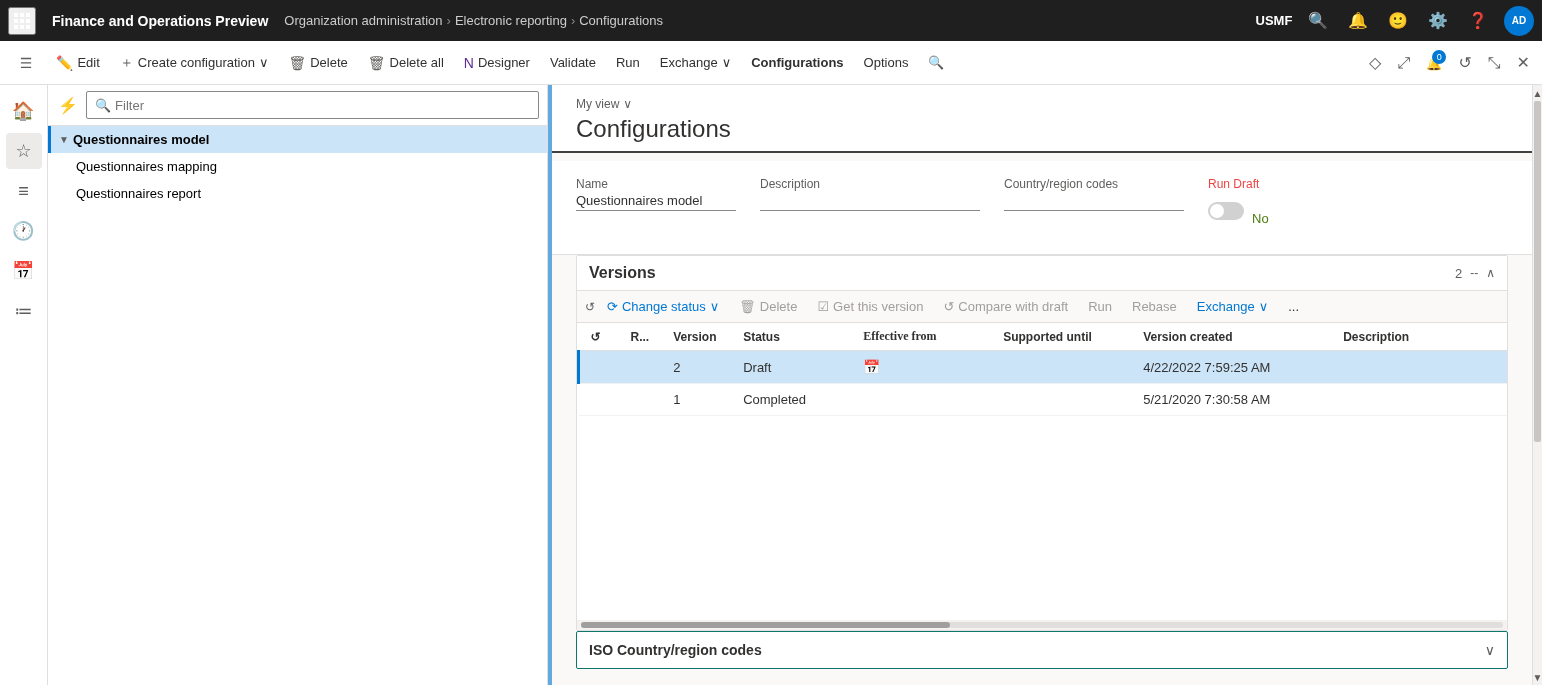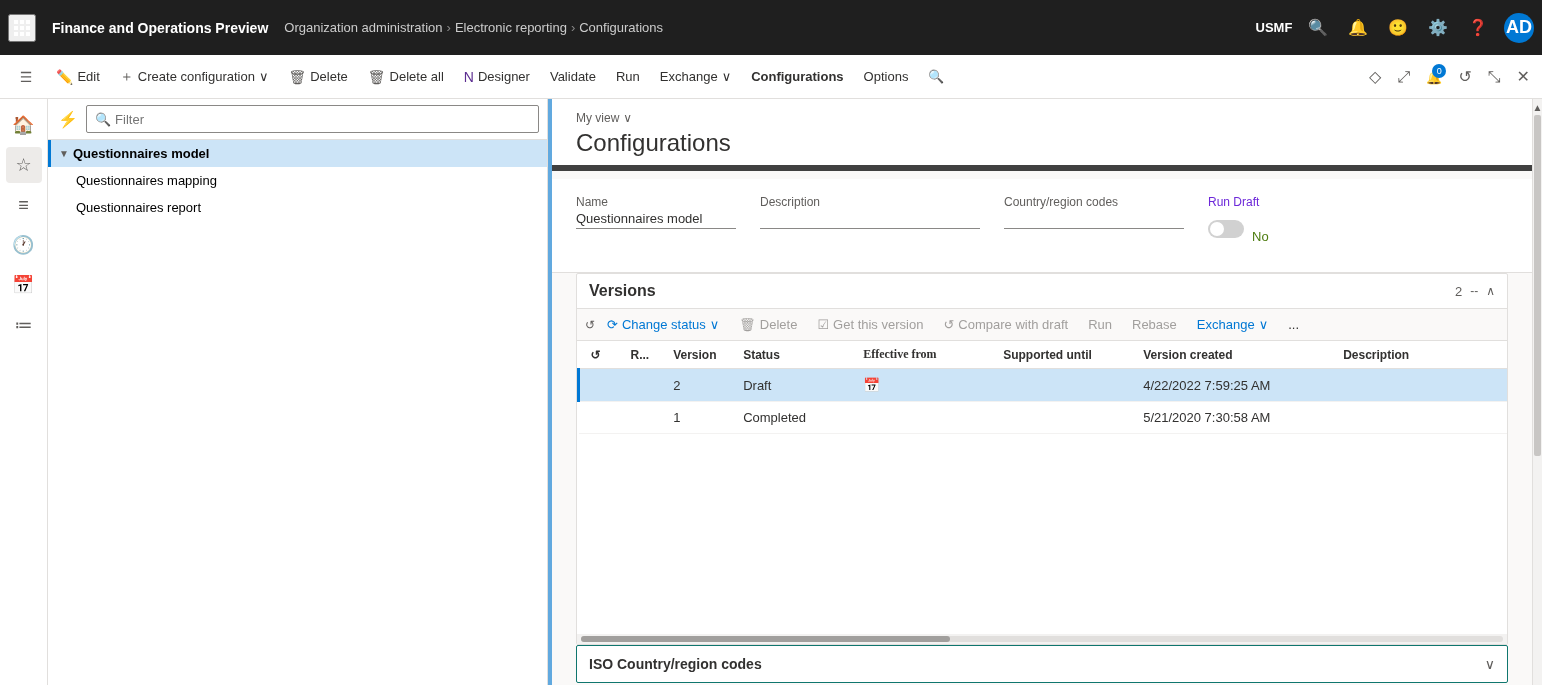--- a/index.html
+++ b/index.html
@@ -11,7 +11,7 @@
       align-items: center;
       background: #1f1f1f;
       color: #fff;
-      height: 55px;
+      height: 41px;
       padding: 0 8px;
       gap: 8px;
     }

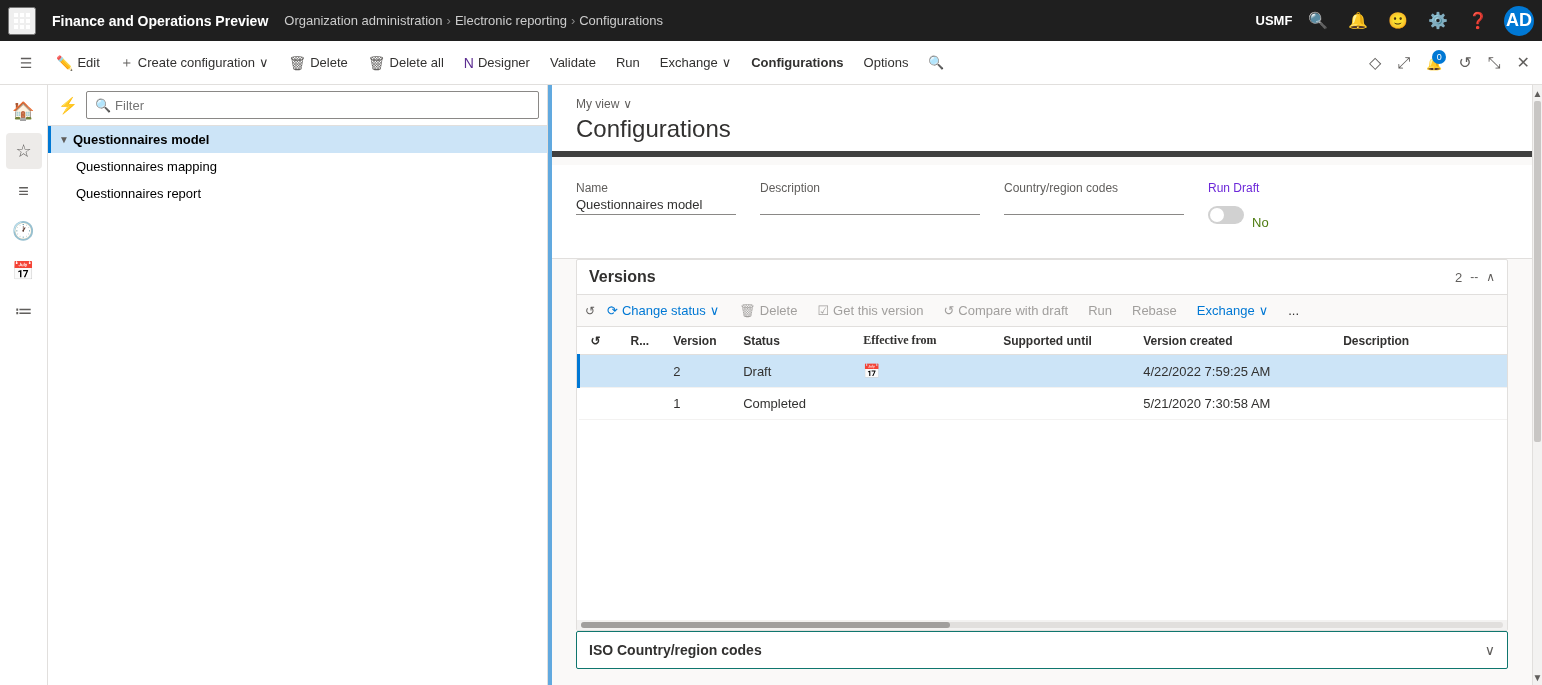--- a/index.html
+++ b/index.html
@@ -41,7 +41,7 @@
     .top-nav .avatar {
       width: 30px; height: 30px; border-radius: 50%;
       background: #0078d4; display: flex; align-items: center; justify-content: center;
-      font-size: 18px; font-weight: 600; color: #fff; text-align: right;
+      font-size: 10px; font-weight: 600; color: #fff; text-align: right;
     }
 
     

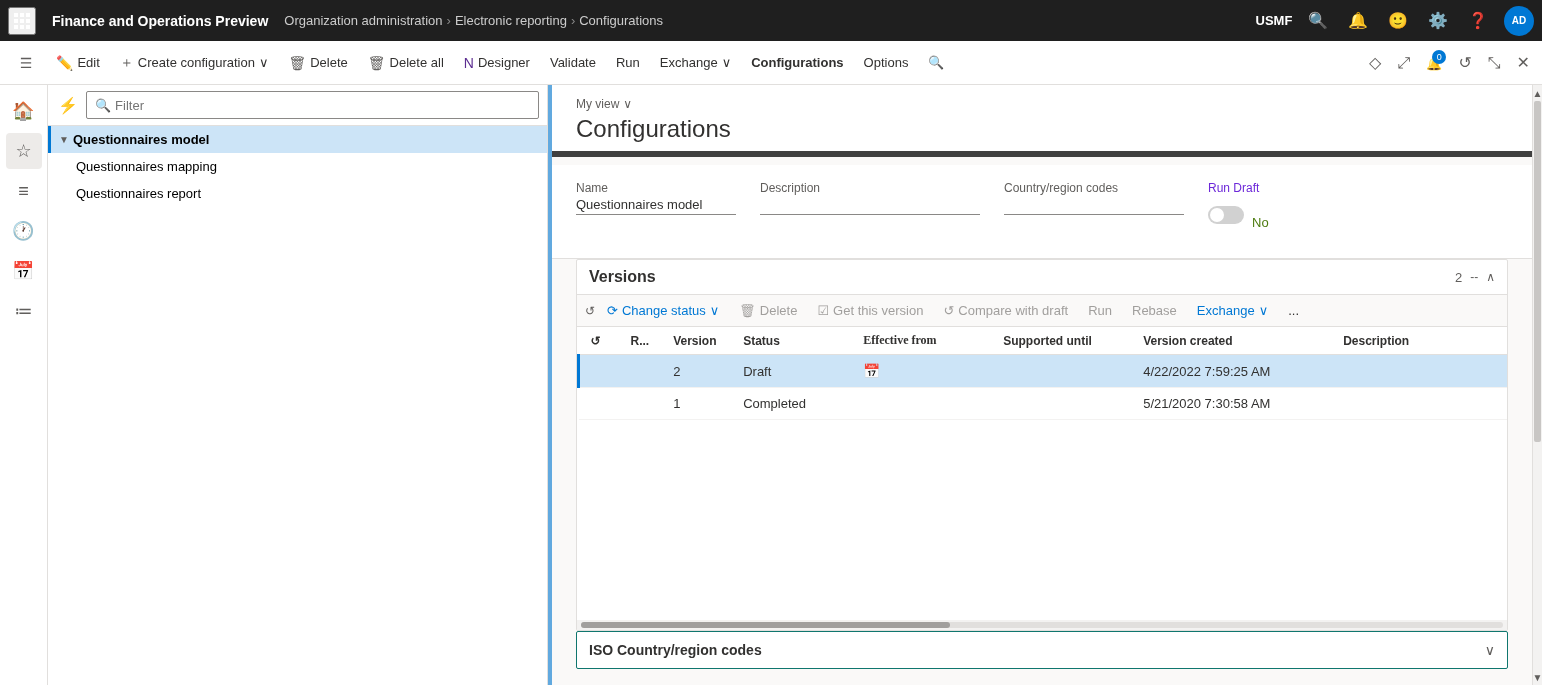--- a/index.html
+++ b/index.html
@@ -148,7 +148,7 @@
     .content-header {
       padding: 12px 24px 8px;
       background: #fff;
-      border-bottom: 6px solid #404040;
+      border-bottom: 2px solid #404040;
     }
     .my-view {
       display: flex; align-items: center; gap: 4px;

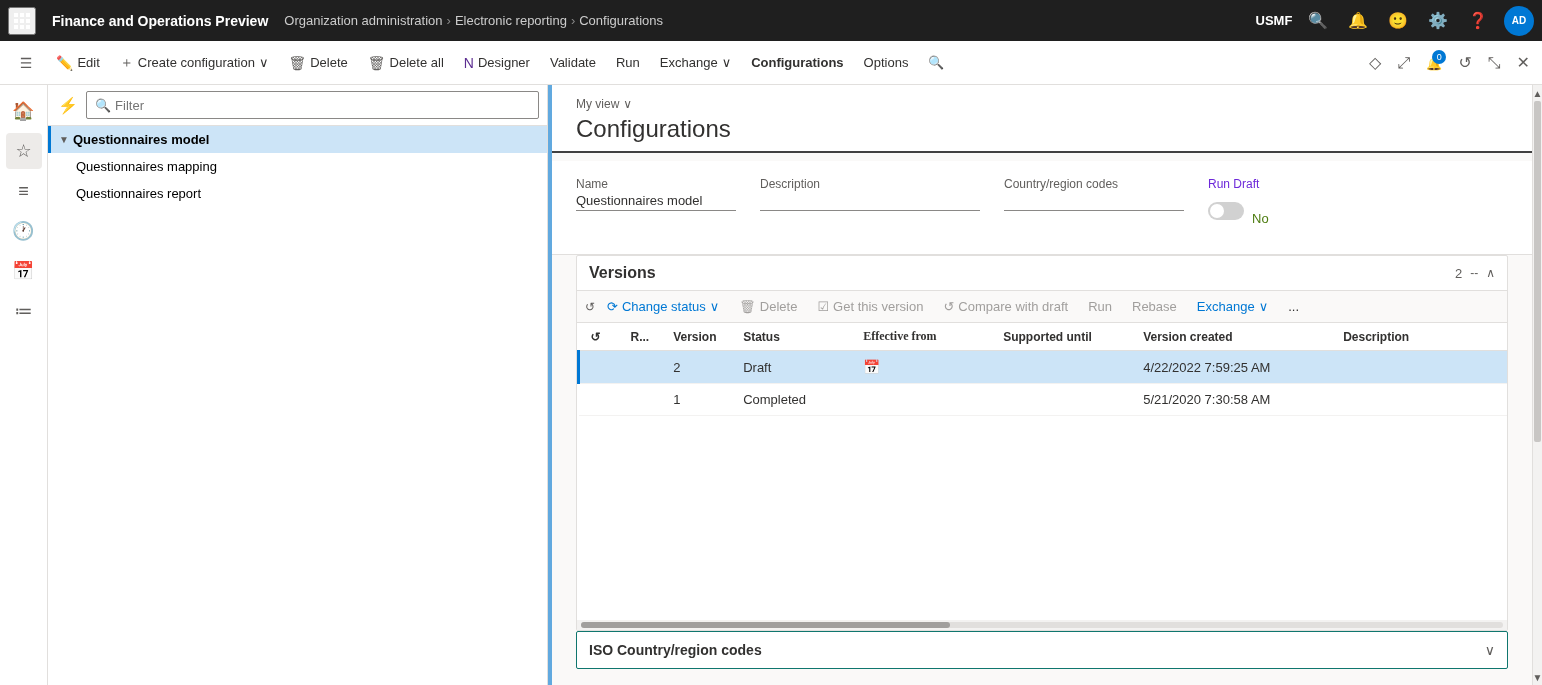--- a/index.html
+++ b/index.html
@@ -186,7 +186,7 @@
     .run-draft-section {
       display: flex; flex-direction: column; gap: 4px;
     }
-    .run-draft-label { font-size: 12px; color: #6d28d9; }
+    .run-draft-label { font-size: 12px; color: #ef4444; }
     .toggle-row { display: flex; align-items: center; gap: 8px; }
     .toggle {
       width: 36px; height: 18px; border-radius: 9px;

